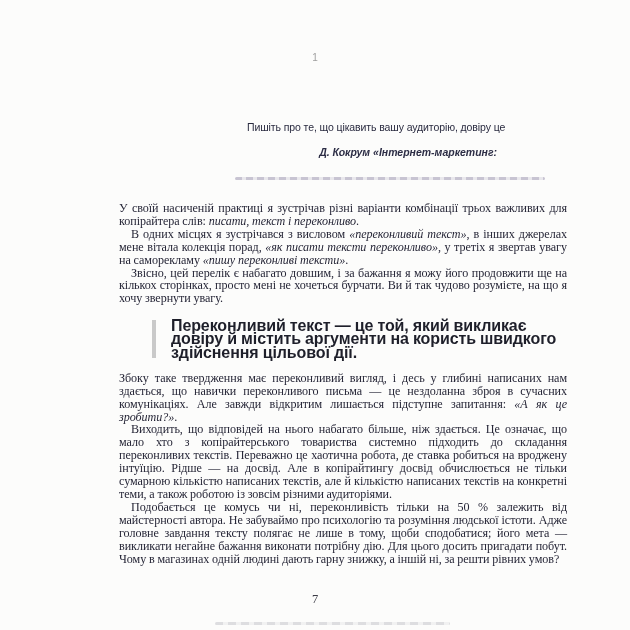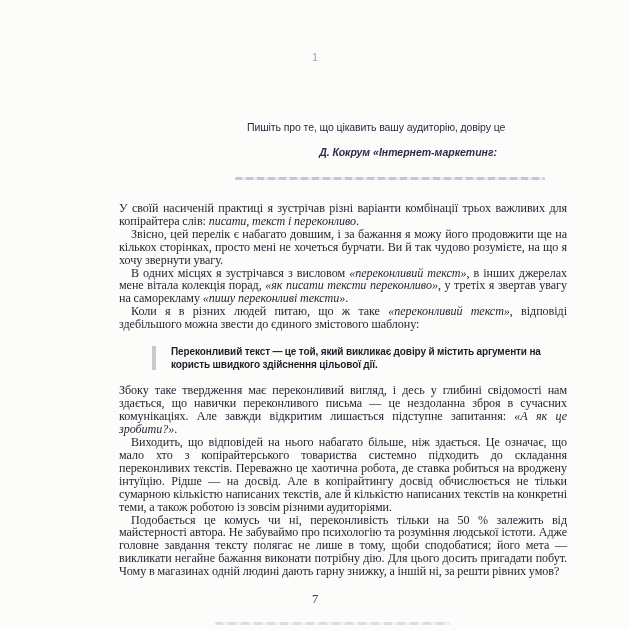--- a/index.html
+++ b/index.html
@@ -104,8 +104,8 @@
 
   <div class="body-text">
       <p><span>У своїй насиченій практиці я зустрічав різні варіанти комбінації трьох важливих для копірайтера слів: </span><em>писати, текст і переконливо</em><span>.</span></p>
+      <p class="indent"><span>В одних місцях я зустрічався з висловом </span><em>«переконливий текст»</em><span>, в інших джерелах мене вітала колекція порад, </span><em>«як писати тексти переконливо»</em><span>, у третіх я звертав увагу на саморекламу </span><em>«пишу переконливі тексти»</em><span>.</span></p>
       <p class="indent"><span>Звісно, цей перелік є набагато довшим, і за бажання я можу його продовжити ще на кількох сторінках, просто мені не хочеться бурчати. Ви й так чудово розумієте, на що я хочу звернути увагу.</span></p>
-      <p class="indent"><span>В одних місцях я зустрічався з висловом </span><em>«переконливий текст»</em><span>, в інших джерелах мене вітала колекція порад, </span><em>«як писати тексти переконливо»</em><span>, у третіх я звертав увагу на саморекламу </span><em>«пишу переконливі тексти»</em><span>.</span></p>
       <p class="indent"><span>Коли я в різних людей питаю, що ж таке </span><em>«переконливий текст»</em><span>, відповіді здебільшого можна звести до єдиного змістового шаблону:</span></p>
       <div class="callout"><span class="accent-bar"></span><span>Переконливий текст — це той, який викликає довіру й містить аргументи на користь швидкого здійснення цільової дії.</span></div>
       <p><span>Збоку таке твердження має переконливий вигляд, і десь у глибині свідомості нам здається, що навички переконливого письма — це нездоланна зброя в сучасних комунікаціях. Але завжди відкритим лишається підступне запитання: </span><em>«А як це зробити?»</em><span>.</span></p>

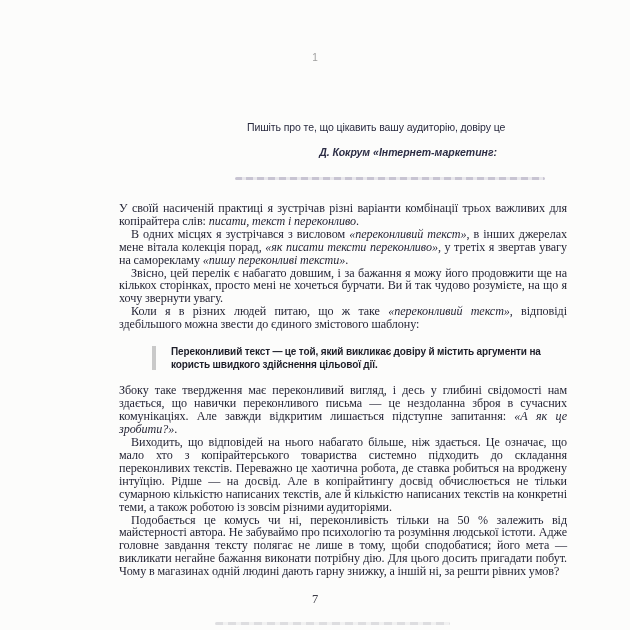--- a/index.html
+++ b/index.html
@@ -106,7 +106,6 @@
       <p><span>У своїй насиченій практиці я зустрічав різні варіанти комбінації трьох важливих для копірайтера слів: </span><em>писати, текст і переконливо</em><span>.</span></p>
       <p class="indent"><span>В одних місцях я зустрічався з висловом </span><em>«переконливий текст»</em><span>, в інших джерелах мене вітала колекція порад, </span><em>«як писати тексти переконливо»</em><span>, у третіх я звертав увагу на саморекламу </span><em>«пишу переконливі тексти»</em><span>.</span></p>
       <p class="indent"><span>Звісно, цей перелік є набагато довшим, і за бажання я можу його продовжити ще на кількох сторінках, просто мені не хочеться бурчати. Ви й так чудово розумієте, на що я хочу звернути увагу.</span></p>
-      <p class="indent"><span>Коли я в різних людей питаю, що ж таке </span><em>«переконливий текст»</em><span>, відповіді здебільшого можна звести до єдиного змістового шаблону:</span></p>
       <div class="callout"><span class="accent-bar"></span><span>Переконливий текст — це той, який викликає довіру й містить аргументи на користь швидкого здійснення цільової дії.</span></div>
       <p><span>Збоку таке твердження має переконливий вигляд, і десь у глибині свідомості нам здається, що навички переконливого письма — це нездоланна зброя в сучасних комунікаціях. Але завжди відкритим лишається підступне запитання: </span><em>«А як це зробити?»</em><span>.</span></p>
       <p class="indent"><span>Виходить, що відповідей на нього набагато більше, ніж здається. Це означає, що мало хто з копірайтерського товариства системно підходить до складання переконливих текстів. Переважно це хаотична робота, де ставка робиться на вроджену інтуїцію. Рідше — на досвід. Але в копірайтингу досвід обчислюється не тільки сумарною кількістю написаних текстів, але й кількістю написаних текстів на конкретні теми, а також роботою із зовсім різними аудиторіями.</span></p>

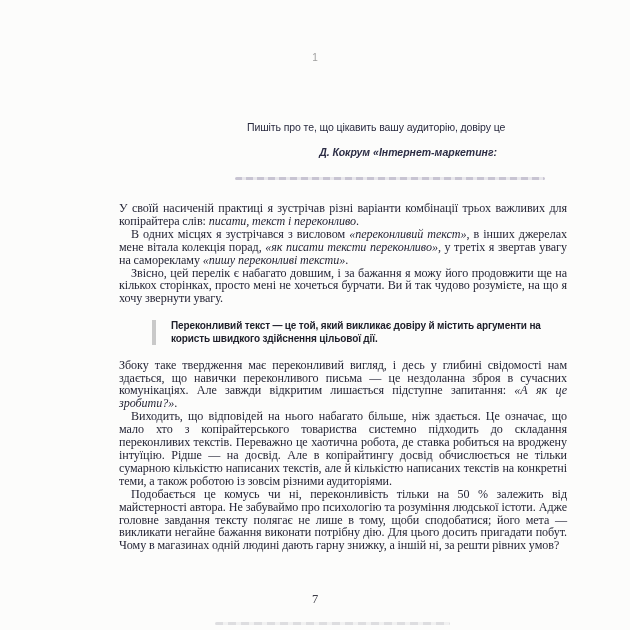--- a/index.html
+++ b/index.html
@@ -71,7 +71,7 @@
     margin:14px 8px 13px 33px;
     padding-left:19px;
     font-family:"Liberation Sans",sans-serif;
-    font-weight:bold;font-size:10px;line-height:13.2px;
+    font-weight:bold;font-size:16px;line-height:13.2px;
     letter-spacing:-.1px;color:#1e1f2a;
     text-align:left;
   }

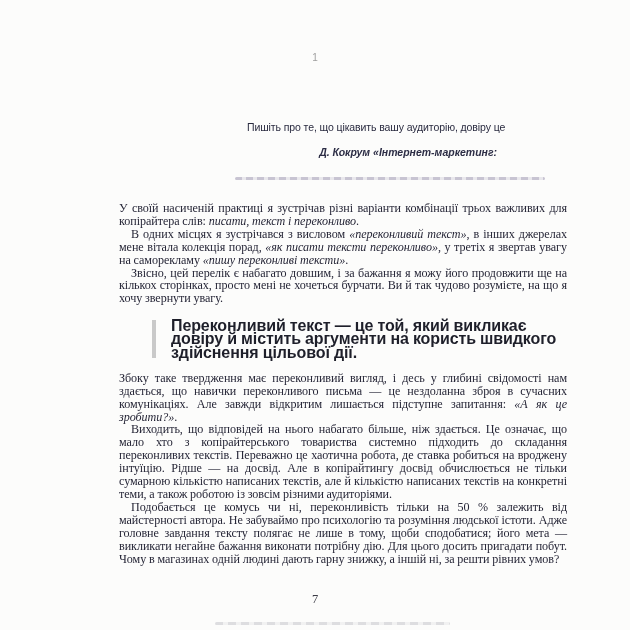--- a/index.html
+++ b/index.html
@@ -107,7 +107,7 @@
       <p class="indent"><span>В одних місцях я зустрічався з висловом </span><em>«переконливий текст»</em><span>, в інших джерелах мене вітала колекція порад, </span><em>«як писати тексти переконливо»</em><span>, у третіх я звертав увагу на саморекламу </span><em>«пишу переконливі тексти»</em><span>.</span></p>
       <p class="indent"><span>Звісно, цей перелік є набагато довшим, і за бажання я можу його продовжити ще на кількох сторінках, просто мені не хочеться бурчати. Ви й так чудово розумієте, на що я хочу звернути увагу.</span></p>
       <div class="callout"><span class="accent-bar"></span><span>Переконливий текст — це той, який викликає довіру й містить аргументи на користь швидкого здійснення цільової дії.</span></div>
-      <p><span>Збоку таке твердження має переконливий вигляд, і десь у глибині свідомості нам здається, що навички переконливого письма — це нездоланна зброя в сучасних комунікаціях. Але завжди відкритим лишається підступне запитання: </span><em>«А як це зробити?»</em><span>.</span></p>
+      <p><span>Збоку таке твердження має переконливий вигляд, і десь у глибині написаних нам здається, що навички переконливого письма — це нездоланна зброя в сучасних комунікаціях. Але завжди відкритим лишається підступне запитання: </span><em>«А як це зробити?»</em><span>.</span></p>
       <p class="indent"><span>Виходить, що відповідей на нього набагато більше, ніж здається. Це означає, що мало хто з копірайтерського товариства системно підходить до складання переконливих текстів. Переважно це хаотична робота, де ставка робиться на вроджену інтуїцію. Рідше — на досвід. Але в копірайтингу досвід обчислюється не тільки сумарною кількістю написаних текстів, але й кількістю написаних текстів на конкретні теми, а також роботою із зовсім різними аудиторіями.</span></p>
       <p class="indent"><span>Подобається це комусь чи ні, переконливість тільки на 50 % залежить від майстерності автора. Не забуваймо про психологію та розуміння людської істоти. Адже головне завдання тексту полягає не лише в тому, щоби сподобатися; його мета — викликати негайне бажання виконати потрібну дію. Для цього досить пригадати побут. Чому в магазинах одній людині дають гарну знижку, а іншій ні, за решти рівних умов?</span></p>
     </div>

